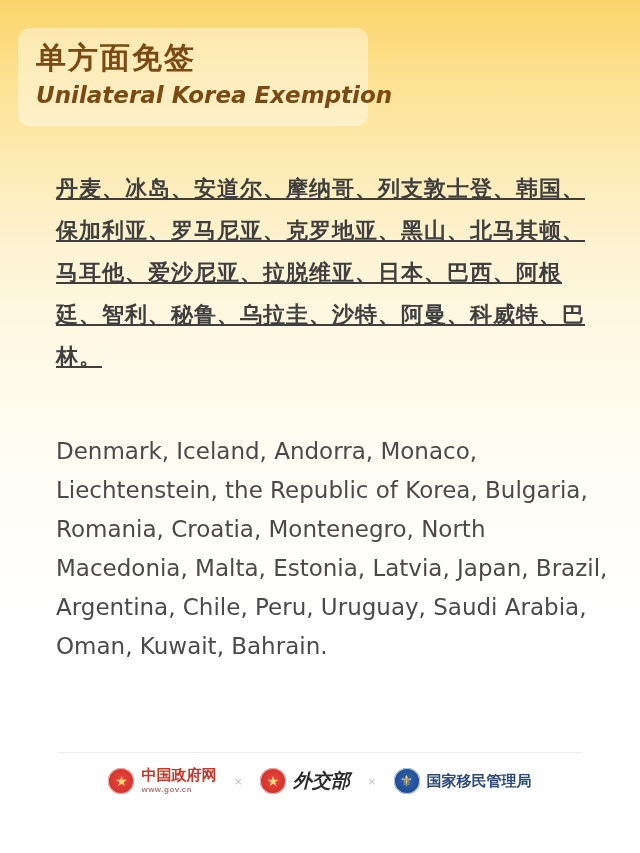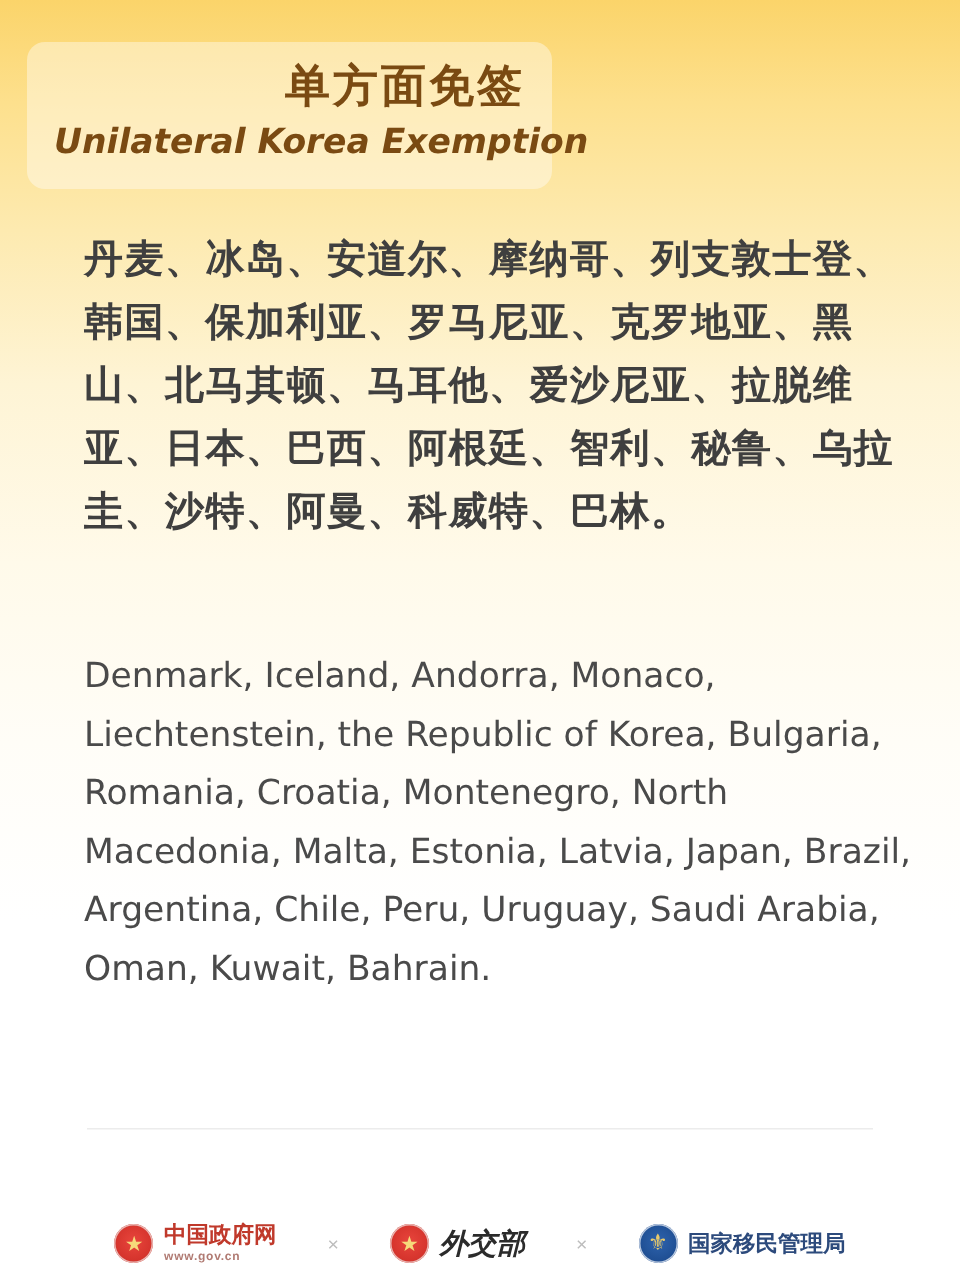--- a/index.html
+++ b/index.html
@@ -31,7 +31,6 @@
     border-radius: 12px;
     box-sizing: border-box;
     padding: 12px 18px 10px 18px;
-    text-align: right;
   }
   .title-cn {
     font-size: 30px;

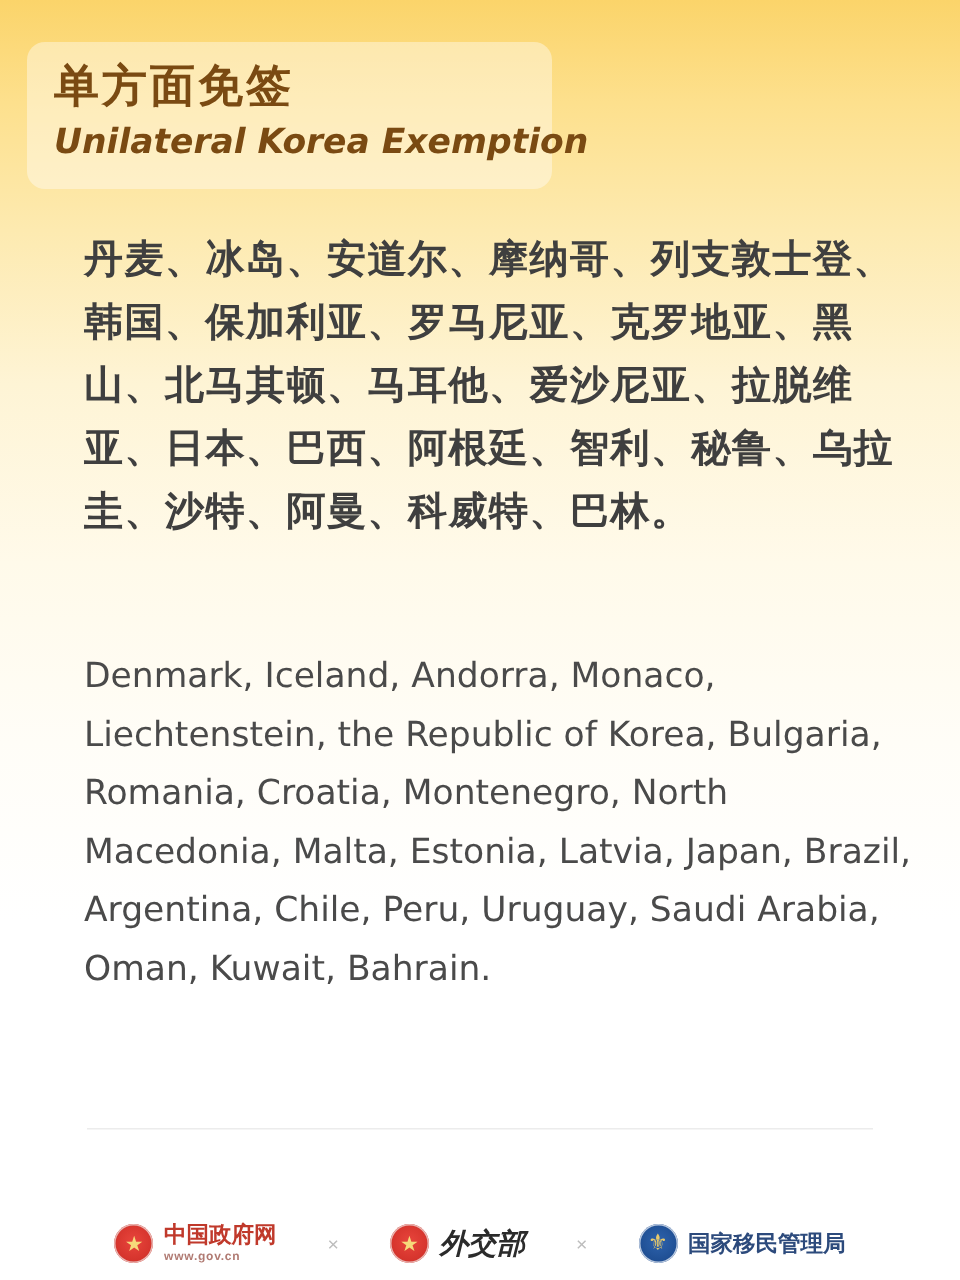--- a/index.html
+++ b/index.html
@@ -52,15 +52,16 @@
   }
   .body-cn {
     position: absolute;
-    top: 152px;
+    top: 168px;
     left: 56px;
     width: 540px;
-    font-size: 26px;
+    font-size: 22px;
     font-weight: bold;
     color: #3f3f3f;
     line-height: 42px;
     letter-spacing: 1px;
     font-family: "DejaVu Sans", "Liberation Sans", sans-serif;
+    text-decoration: underline;
   }
   .body-en {
     position: absolute;

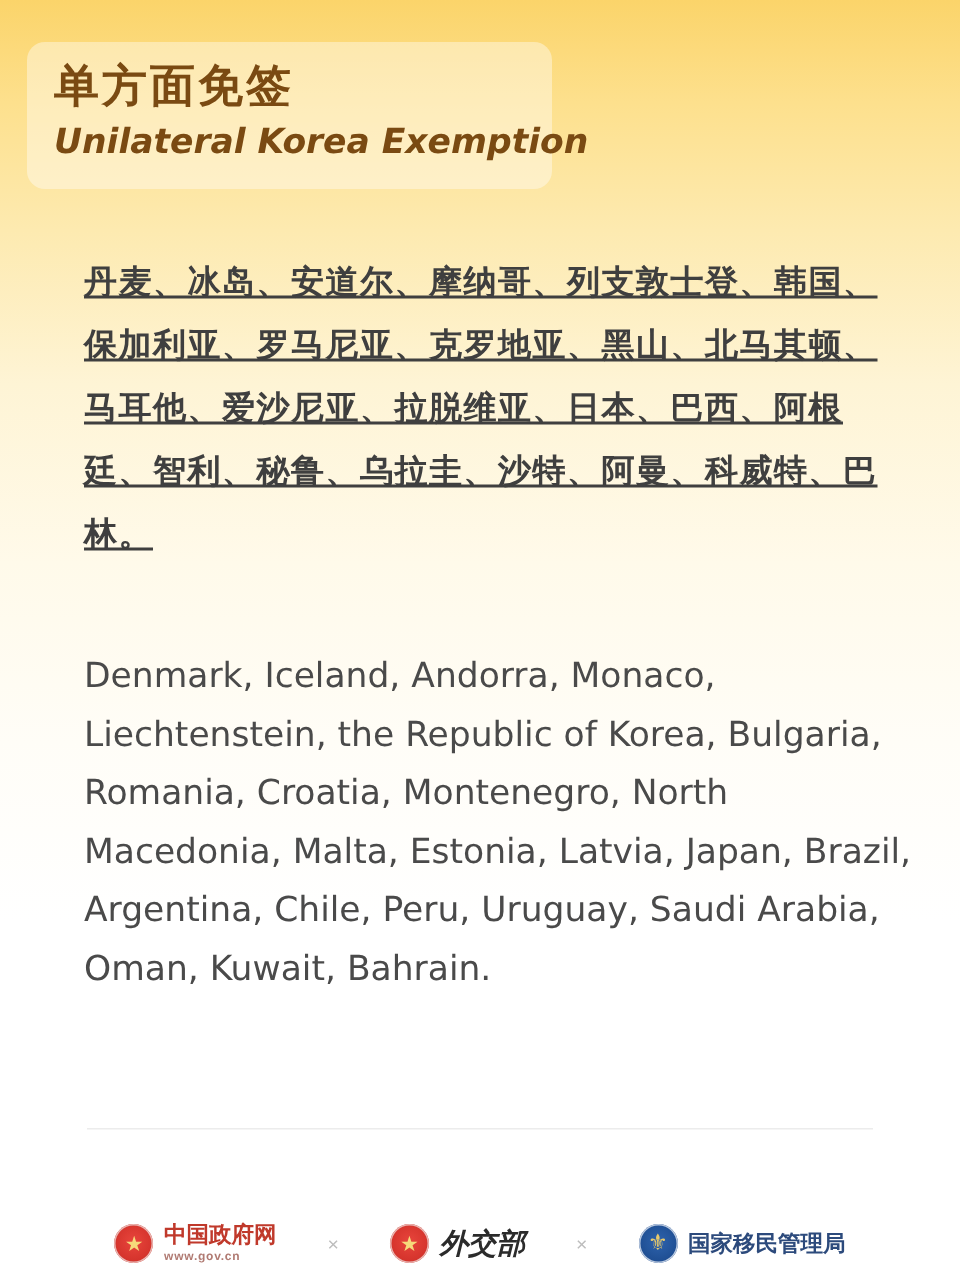--- a/index.html
+++ b/index.html
@@ -89,8 +89,7 @@
     display: flex;
     align-items: center;
     justify-content: center;
-    gap: 16px;
-    margin-top: 48px;
+    gap: 0px;
   }
   .logo-item {
     display: flex;

